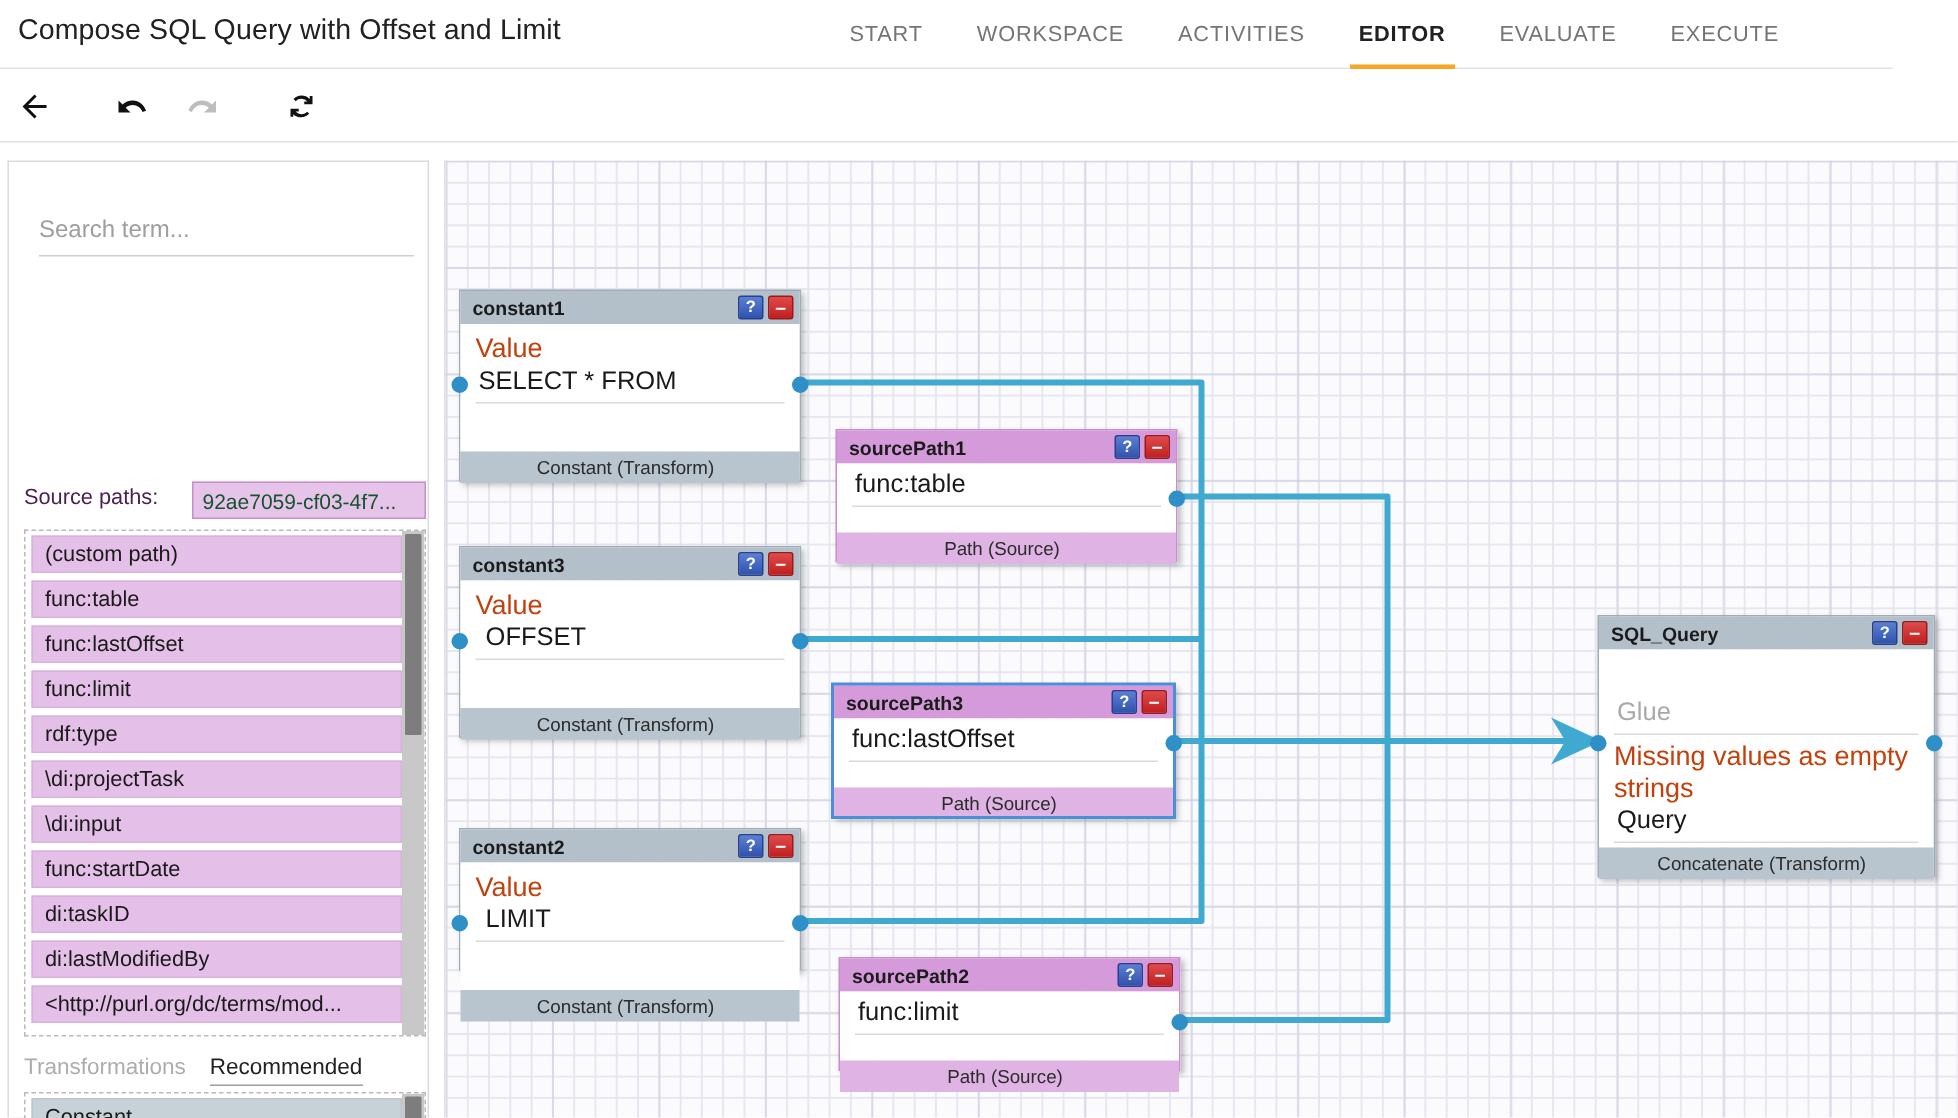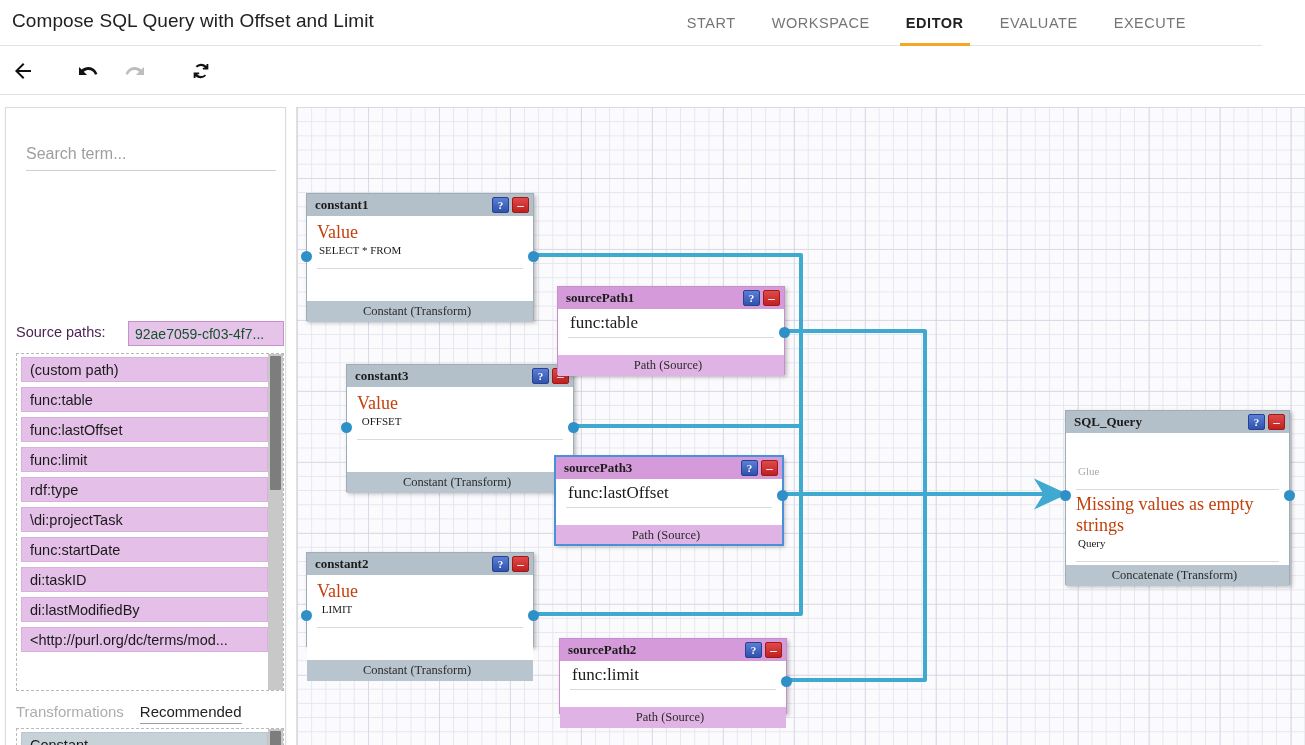--- a/index.html
+++ b/index.html
@@ -246,6 +246,9 @@
     <div class="nav-tab">
         <span>WORKSPACE</span>
       </div>
+    <div class="nav-tab">
+        <span>ACTIVITIES</span>
+      </div>
     <div class="nav-tab active">
         <span>EDITOR</span>
       </div>

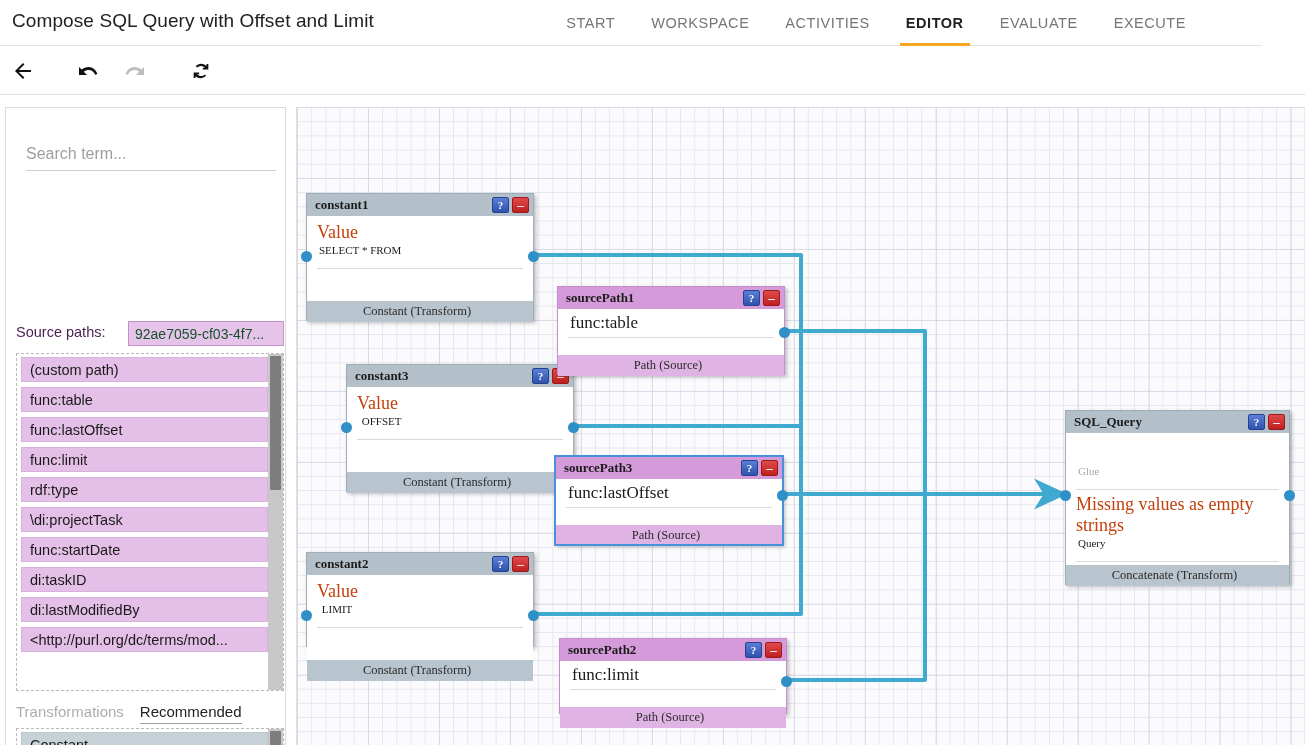--- a/index.html
+++ b/index.html
@@ -167,7 +167,6 @@
     position: absolute;
     box-shadow: 2px 2px 4px rgba(0,0,0,.25);
     cursor: move;
-    font-family: Liberation Serif, serif;
   }
   .node-head {
     height: 22px; display: flex; align-items: center;

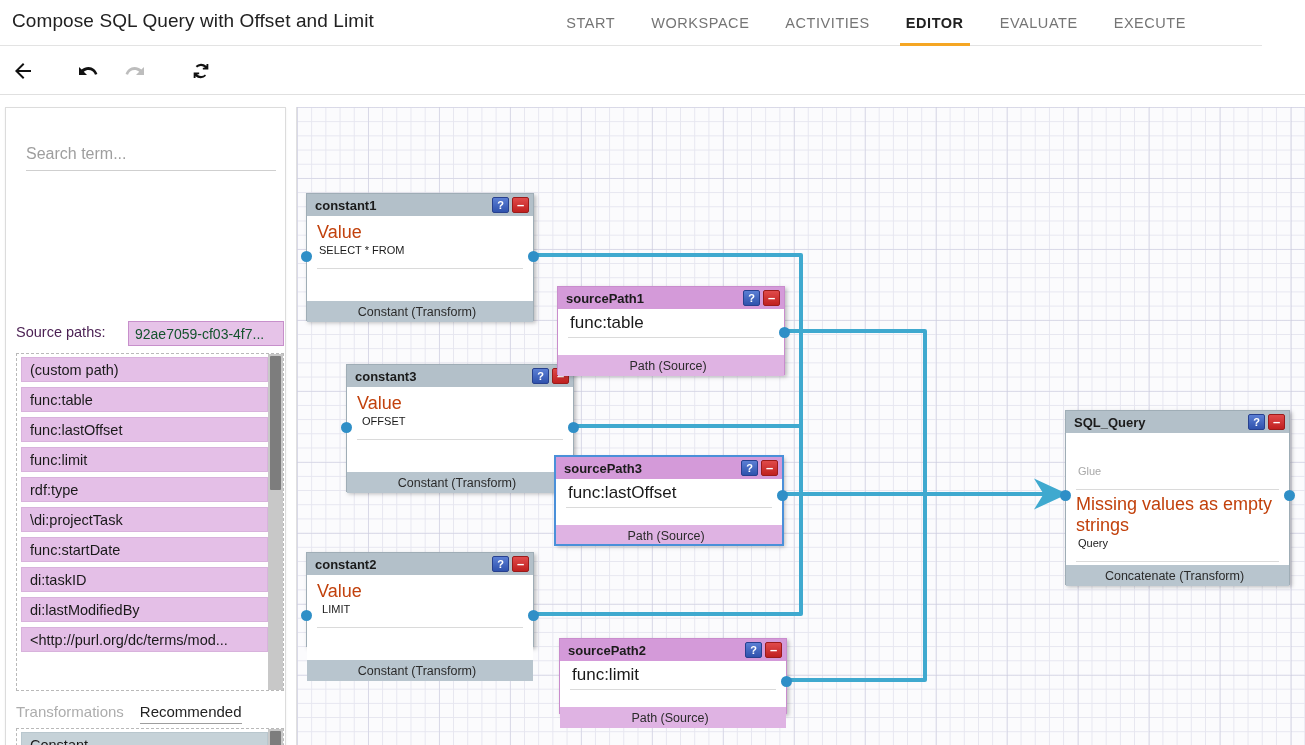--- a/index.html
+++ b/index.html
@@ -198,7 +198,7 @@
     font-size: 18px; color: #c2410c; margin-bottom: 1px;
   }
   .field-value {
-    font-size: 11px; color: #1a1a1a;
+    font-size: 17px; color: #1a1a1a;
     border-bottom: 1px solid #dadada;
     padding: 0 0 3px 2px;
     min-height: 25px;

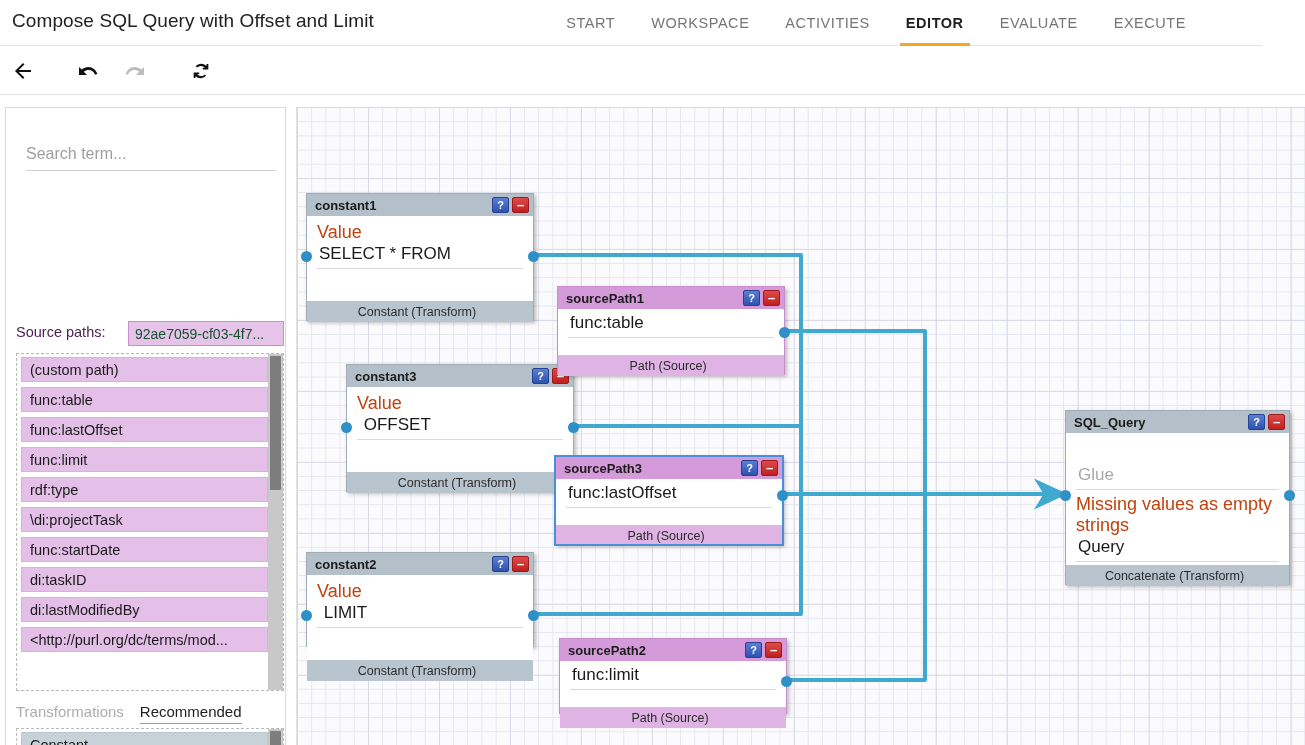--- a/index.html
+++ b/index.html
@@ -367,7 +367,7 @@
       <div class="port in" style="top: 57px;"></div>
       <div class="port out" style="top: 57px;"></div>
     </div>
-    <div class="node transform" style="left: 9px; top: 257px; width: 228px; height: 128px; margin-left: 40px;">
+    <div class="node transform" style="left: 9px; top: 257px; width: 228px; height: 128px;">
       <div class="node-head">
         <span class="node-title">constant3</span>
         <span class="hbtn help">?</span>

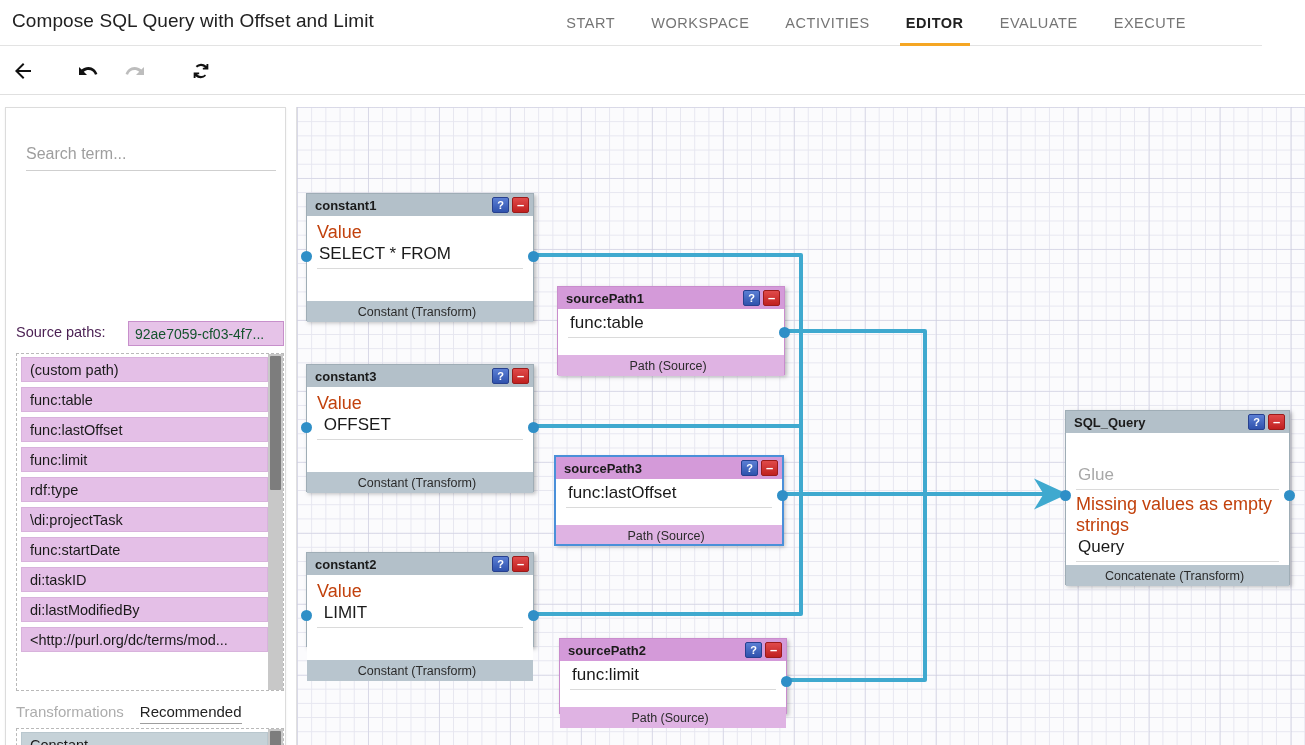--- a/index.html
+++ b/index.html
@@ -302,6 +302,7 @@
         <div class="list-item path-item">func:limit</div>
         <div class="list-item path-item">rdf:type</div>
         <div class="list-item path-item">\di:projectTask</div>
+        <div class="list-item path-item">\di:input</div>
         <div class="list-item path-item">func:startDate</div>
         <div class="list-item path-item">di:taskID</div>
         <div class="list-item path-item">di:lastModifiedBy</div>

